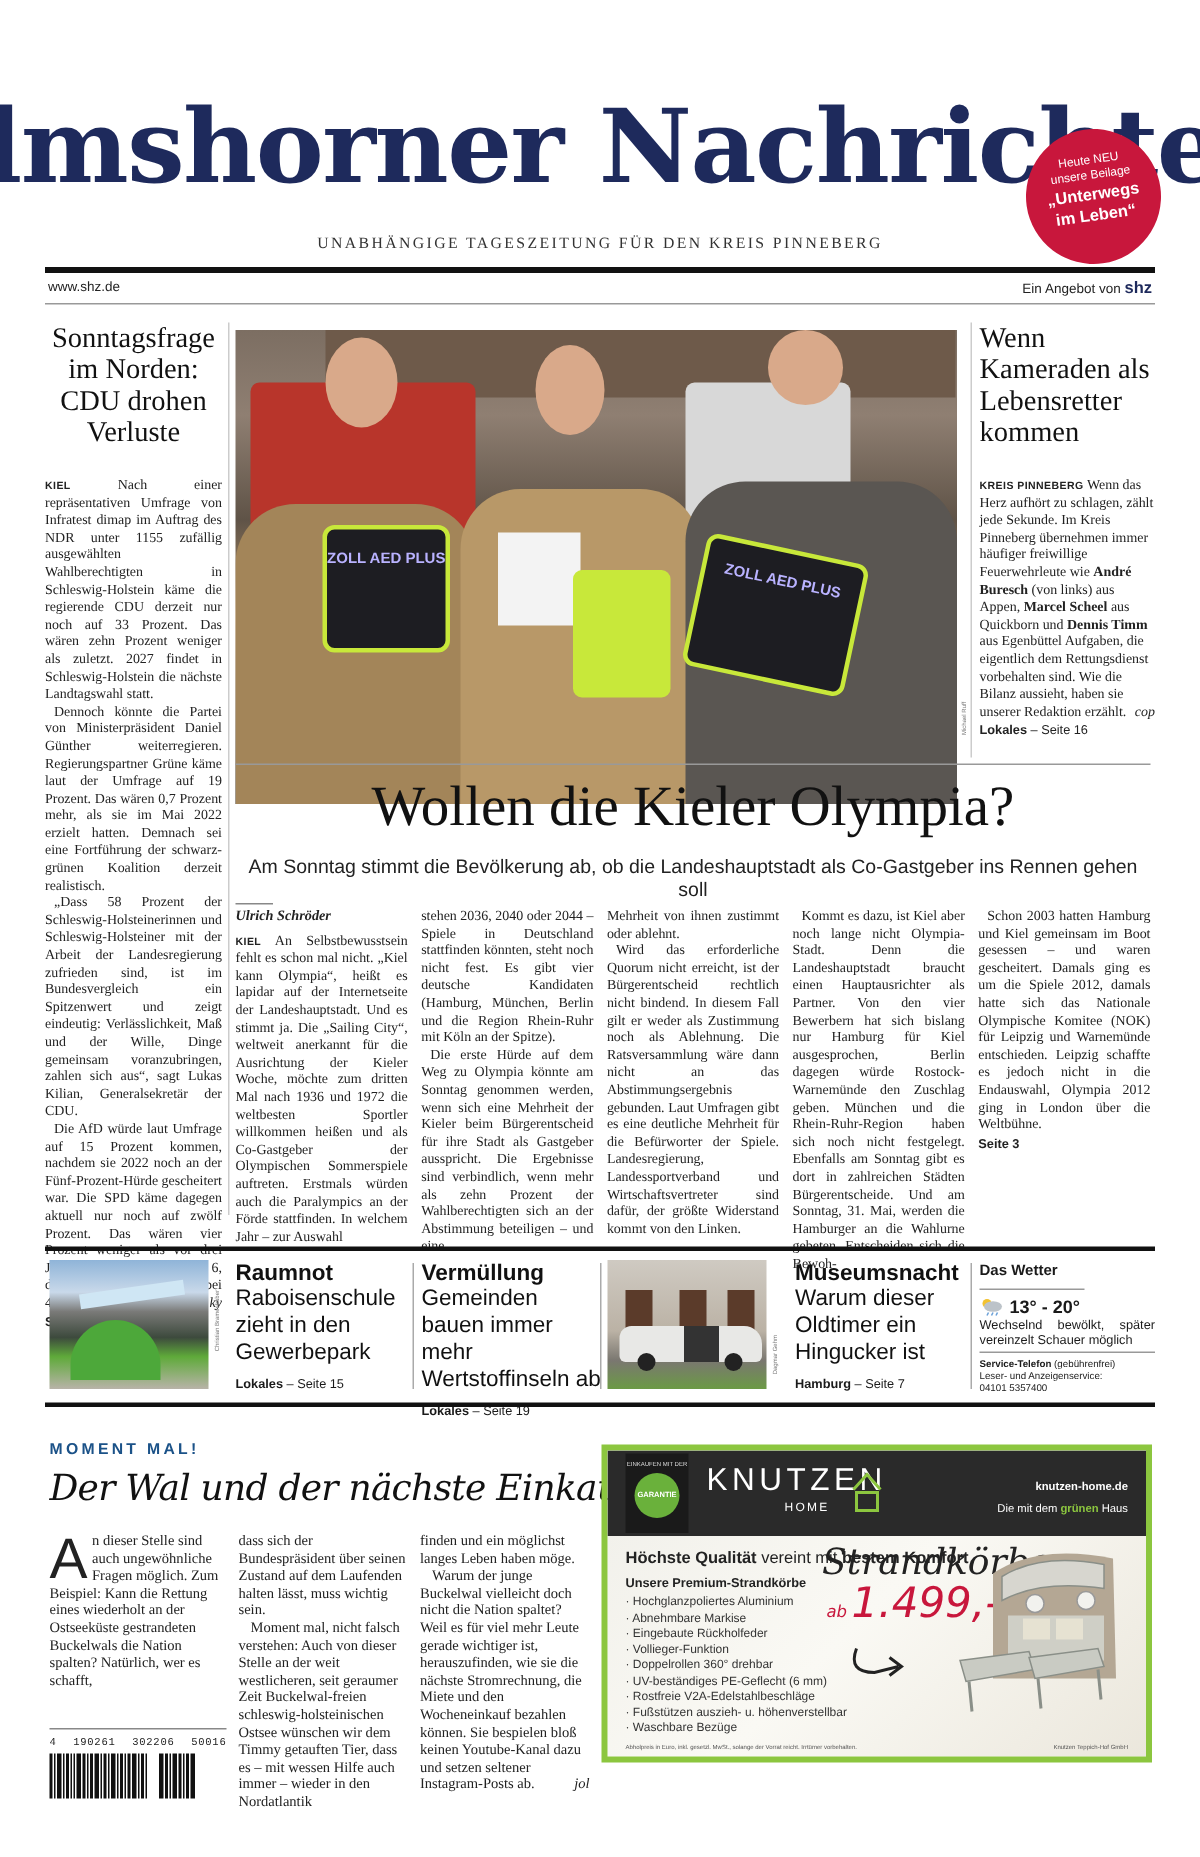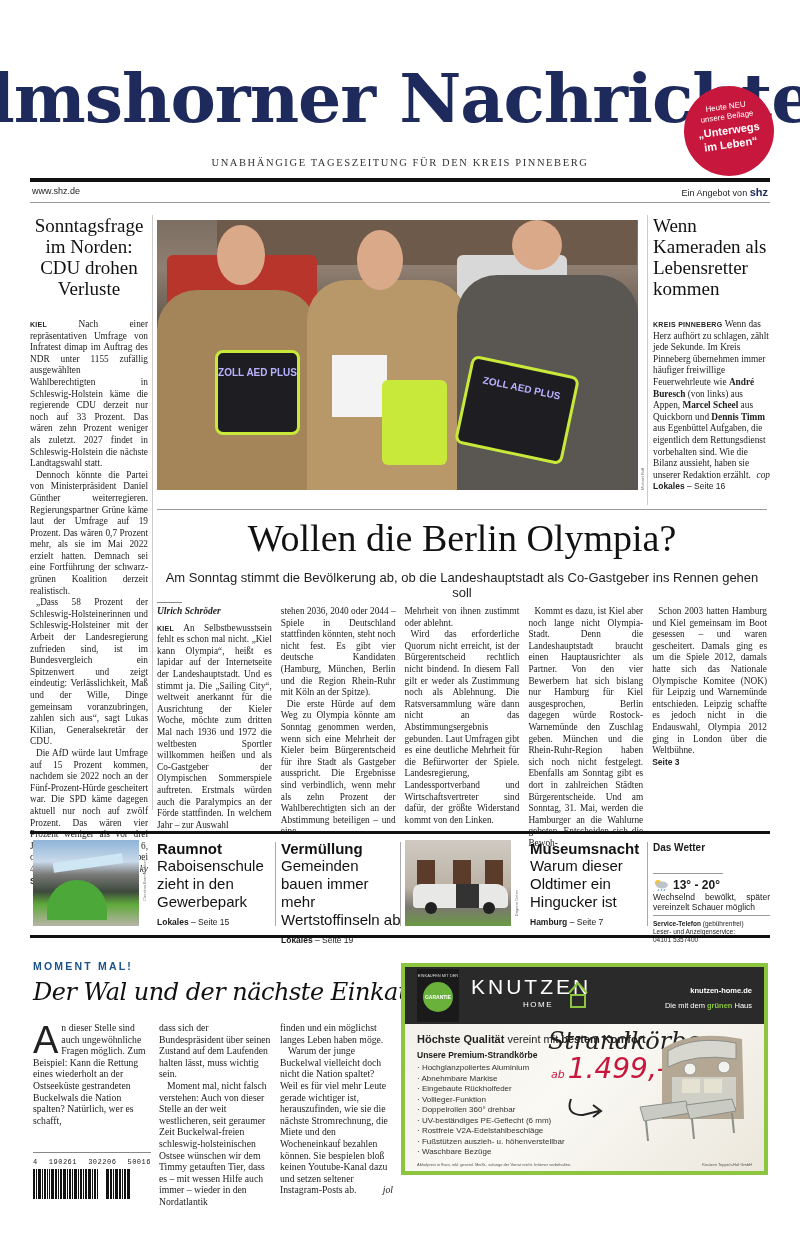--- a/index.html
+++ b/index.html
@@ -36,7 +36,7 @@
   .vrule1 { left: 152px; top: 215px; width: 1px; height: 595px; background: #ccc; }
 
   
-  .photo { left: 157px; top: 220px; width: 481px; height: 270px; background: linear-gradient(180deg, #7c6e62 0%, #8f7f72 18%, #5f5347 40%, #b39168 60%, #3e3a36 100%); overflow: hidden; }
+  .photo { left: 157px; top: 220px; width: 481px; height: 316px; background: linear-gradient(180deg, #7c6e62 0%, #8f7f72 18%, #5f5347 40%, #b39168 60%, #3e3a36 100%); overflow: hidden; }
   .photo .bldg { position: absolute; left: 60px; top: 0; width: 420px; height: 45px; background: #6e5a4a; }
   .photo .truck { position: absolute; top: 35px; height: 110px; background: #b8352b; border-radius: 6px; }
   .photo .person { position: absolute; bottom: 0; border-radius: 40px 40px 0 0; }

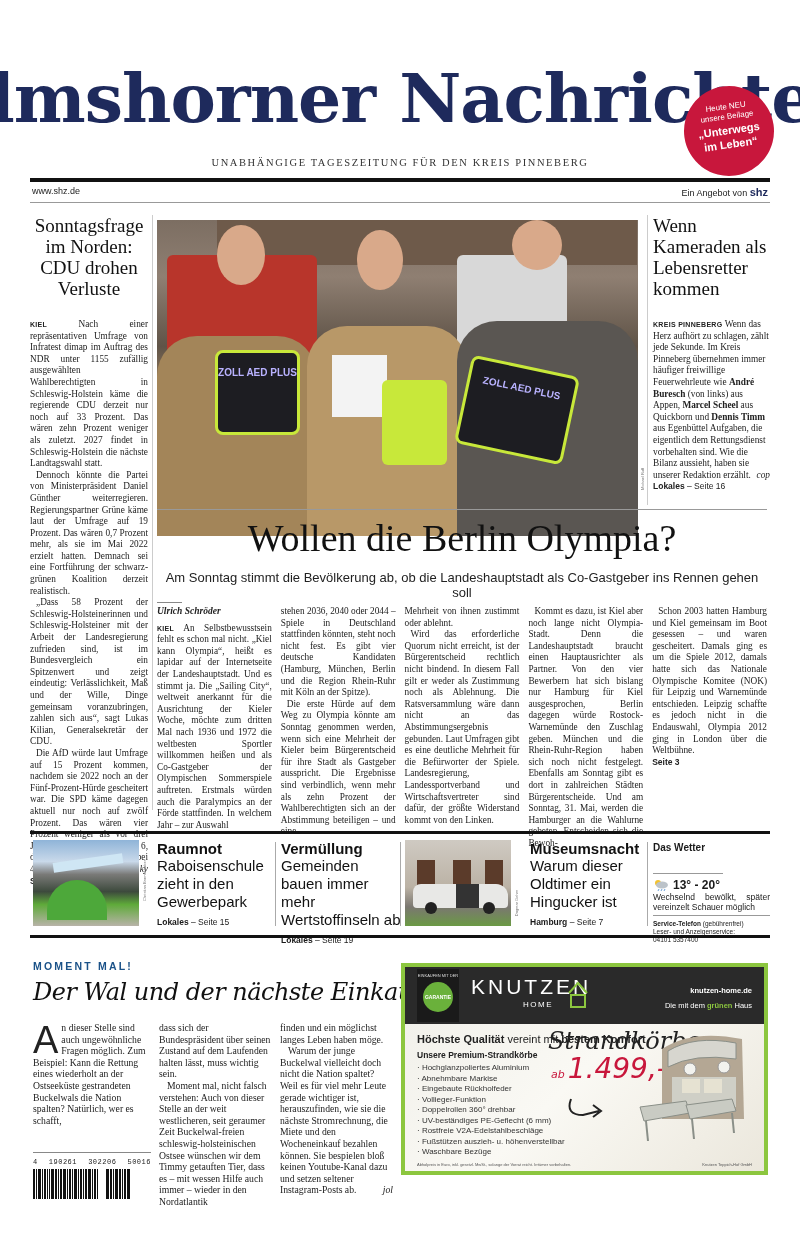--- a/index.html
+++ b/index.html
@@ -196,7 +196,7 @@
 </div>
 
 <div class="abs main-rule"></div>
-<div class="abs main-head">Wollen die Berlin Olympia?</div>
+<div class="abs main-head">Wollen die Kieler Olympia?</div>
 <div class="abs main-sub">Am Sonntag stimmt die Bevölkerung ab, ob die Landeshauptstadt als Co-Gastgeber ins Rennen gehen soll</div>
 <div class="abs short-rule"></div>
 <div class="abs main-cols">

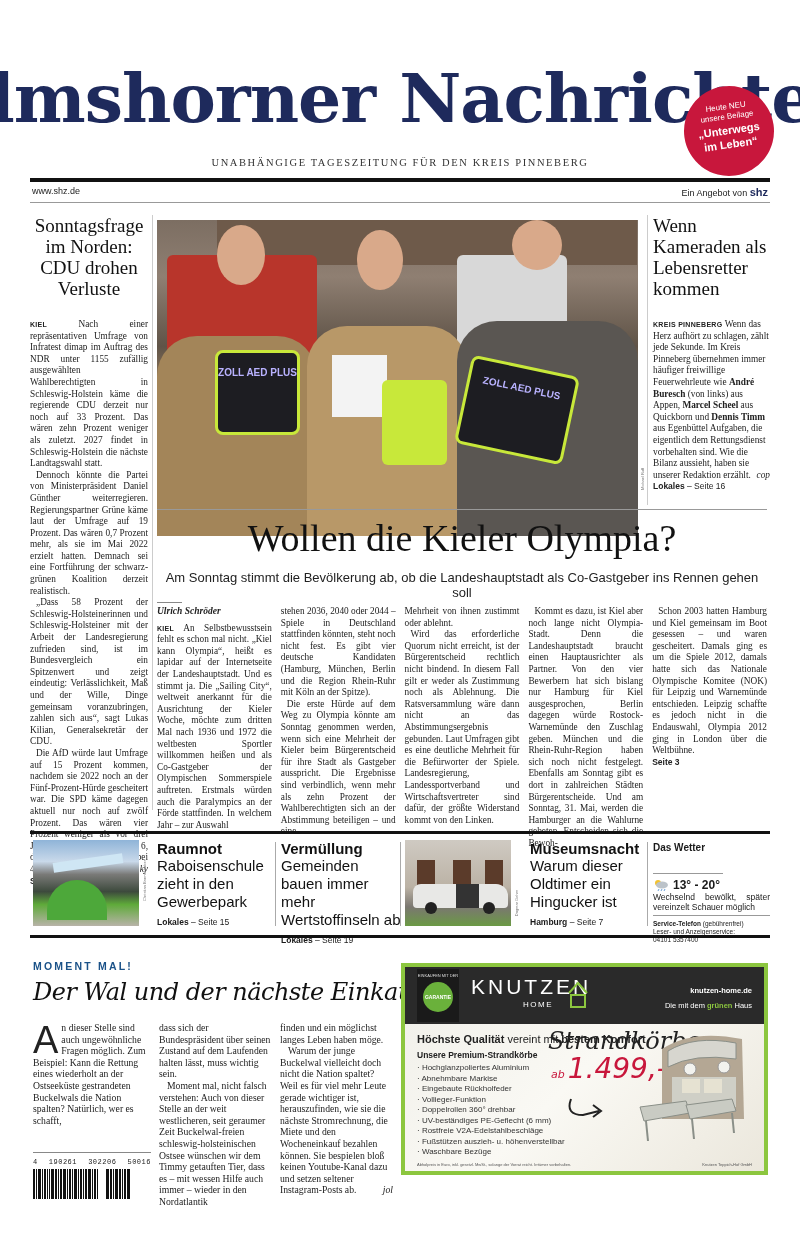--- a/index.html
+++ b/index.html
@@ -76,7 +76,7 @@
   .img-credit { position: absolute; font-size: 4px; color: #777; writing-mode: vertical-rl; transform: rotate(180deg); font-family: "Liberation Sans", sans-serif; }
 
   .weather { left: 653px; top: 842px; width: 117px; font-family: "Liberation Sans", sans-serif; }
-  .weather .w-title { font-weight: bold; font-size: 10px; border-bottom: 1px solid #999; padding-bottom: 20px; width: 70px; }
+  .weather .w-title { font-weight: bold; font-size: 10px; border-bottom: 1px solid #999; padding-bottom: 6px; width: 70px; }
   .weather .w-temp { font-weight: bold; font-size: 12px; margin-top: 4px; display: flex; align-items: center; gap: 4px; }
   .weather .w-desc { font-size: 8.5px; line-height: 10px; text-align: justify; border-bottom: 1px solid #999; padding-bottom: 3px; }
   .weather .w-svc { font-size: 6.5px; line-height: 8px; margin-top: 4px; }

